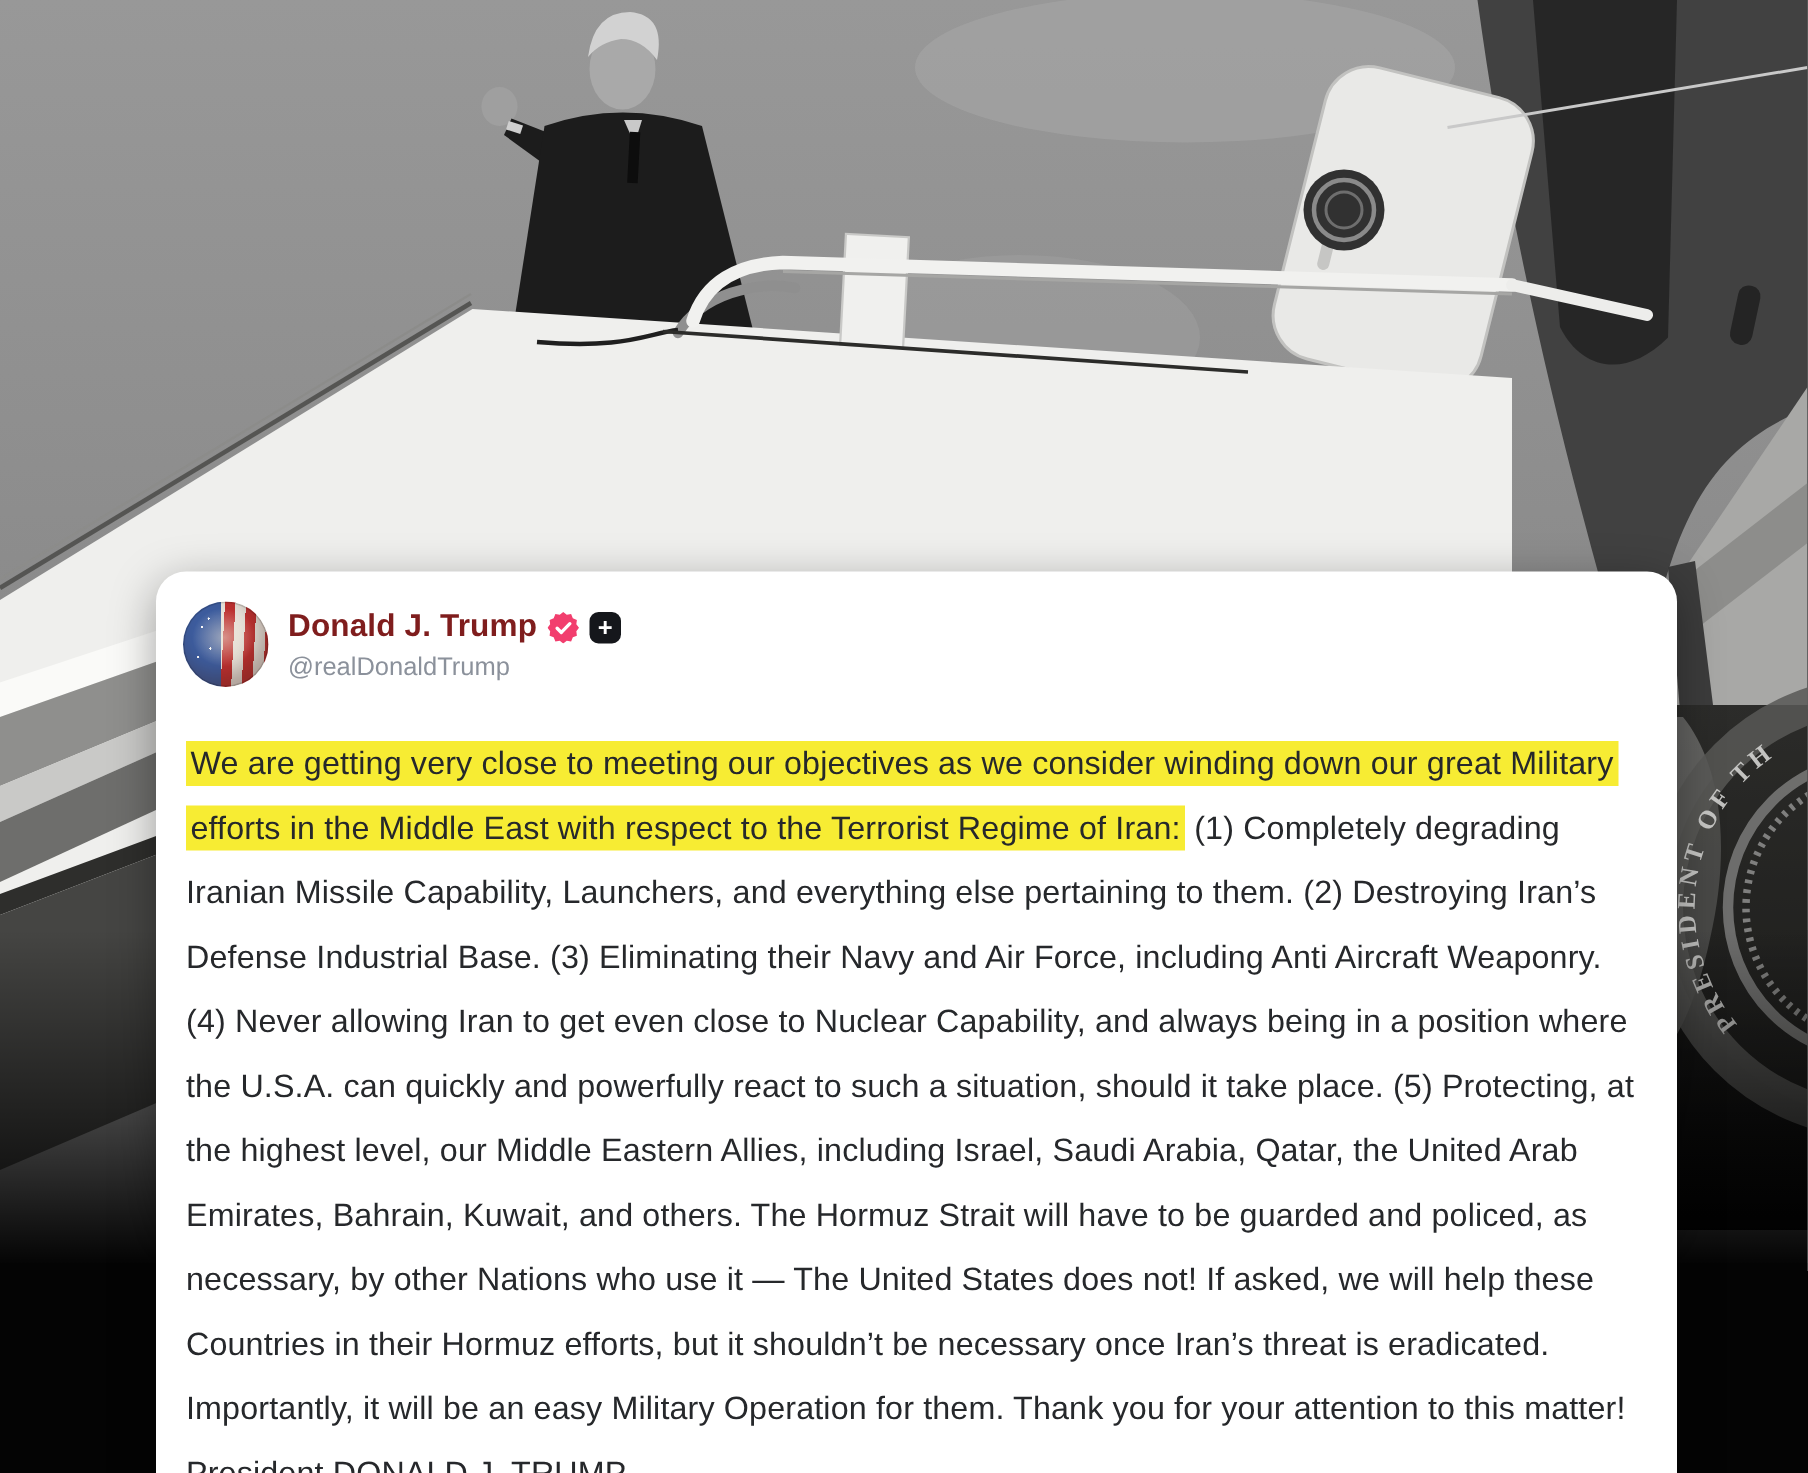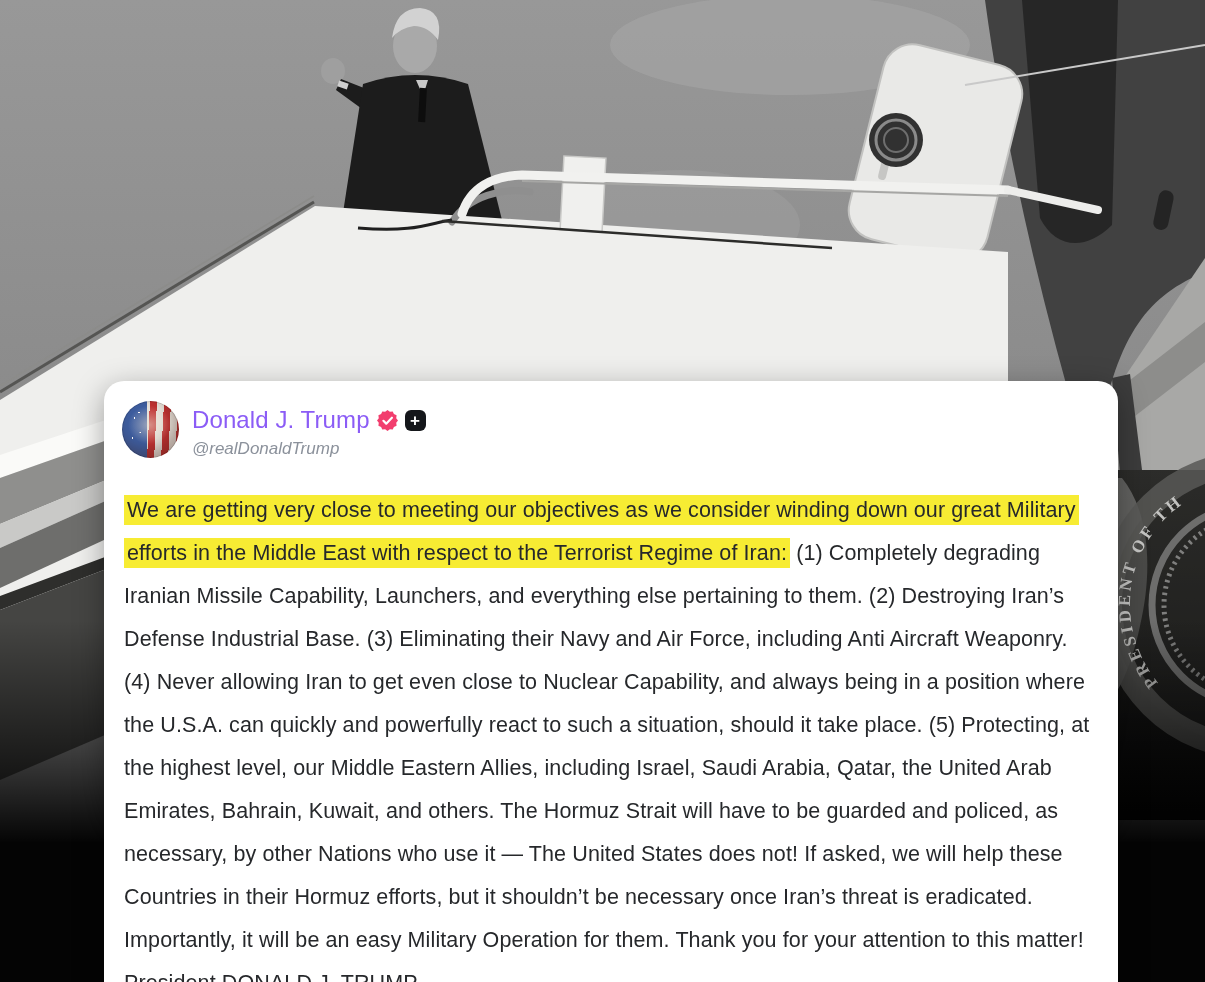--- a/index.html
+++ b/index.html
@@ -30,7 +30,7 @@
   }
   .id-block{padding-top:5px;}
   .name-row{display:flex;align-items:center;gap:7px;}
-  .author-name{font-size:24px;font-weight:normal;color:#8b5cf6;letter-spacing:.1px;}
+  .author-name{font-size:21px;font-weight:bold;color:#7f1d1d;letter-spacing:.1px;}
   .verified-badge{width:21px;height:21px;display:inline-block;}
   .plus-badge{
     width:21px;height:21px;border-radius:6px;background:#15171b;color:#fff;

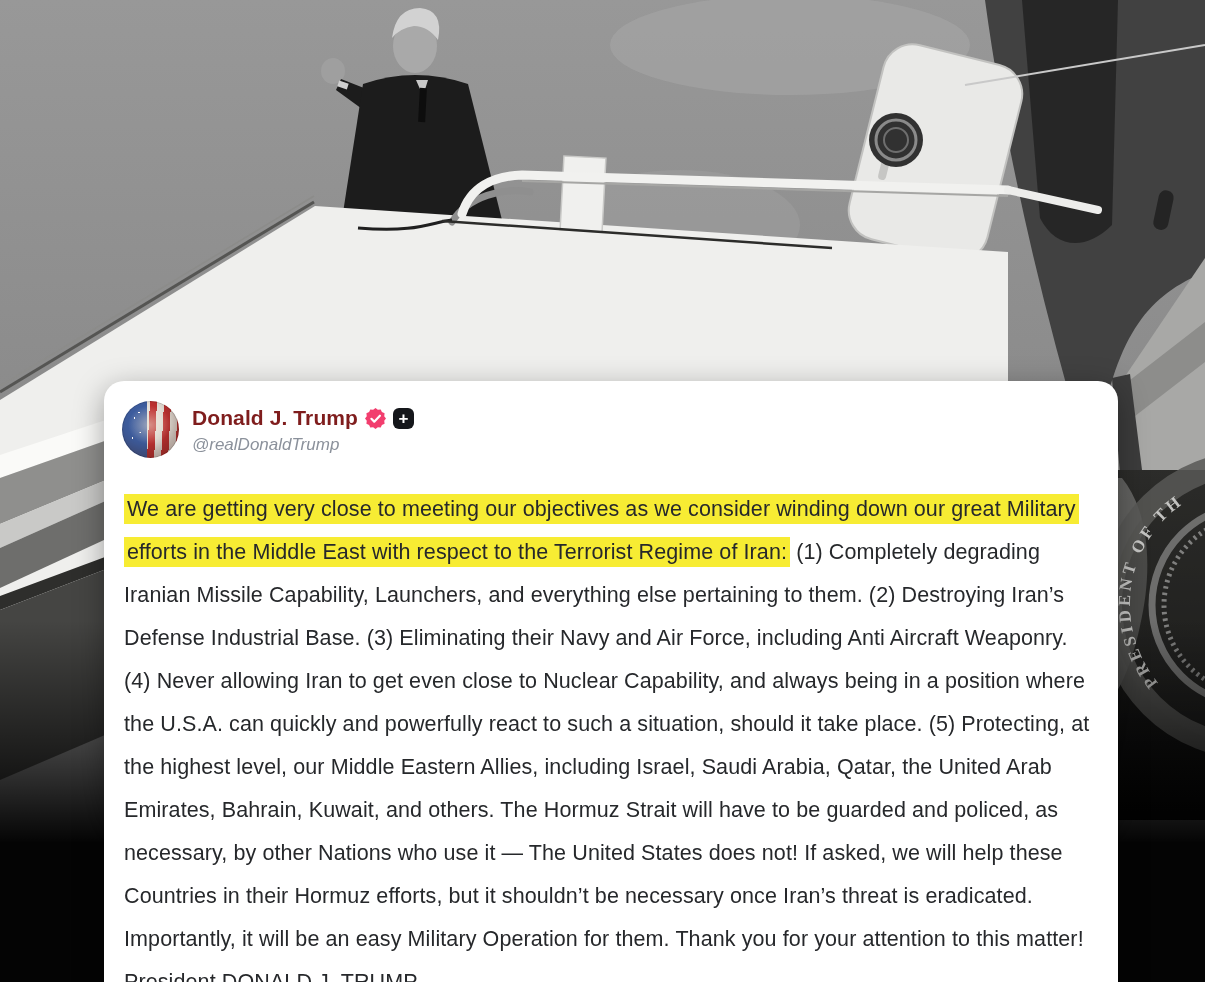--- a/index.html
+++ b/index.html
@@ -37,7 +37,7 @@
     display:inline-flex;align-items:center;justify-content:center;
     font-size:17px;font-weight:900;line-height:1;
   }
-  .handle{font-size:17px;color:#8b919b;margin-top:5px;font-style:italic;}
+  .handle{font-size:17px;color:#8b919b;margin-top:5px;}
   .post-body{
     margin:30px 2px 0 2px;max-width:978px;
     font-size:21.5px;line-height:43px;color:#26282b;

